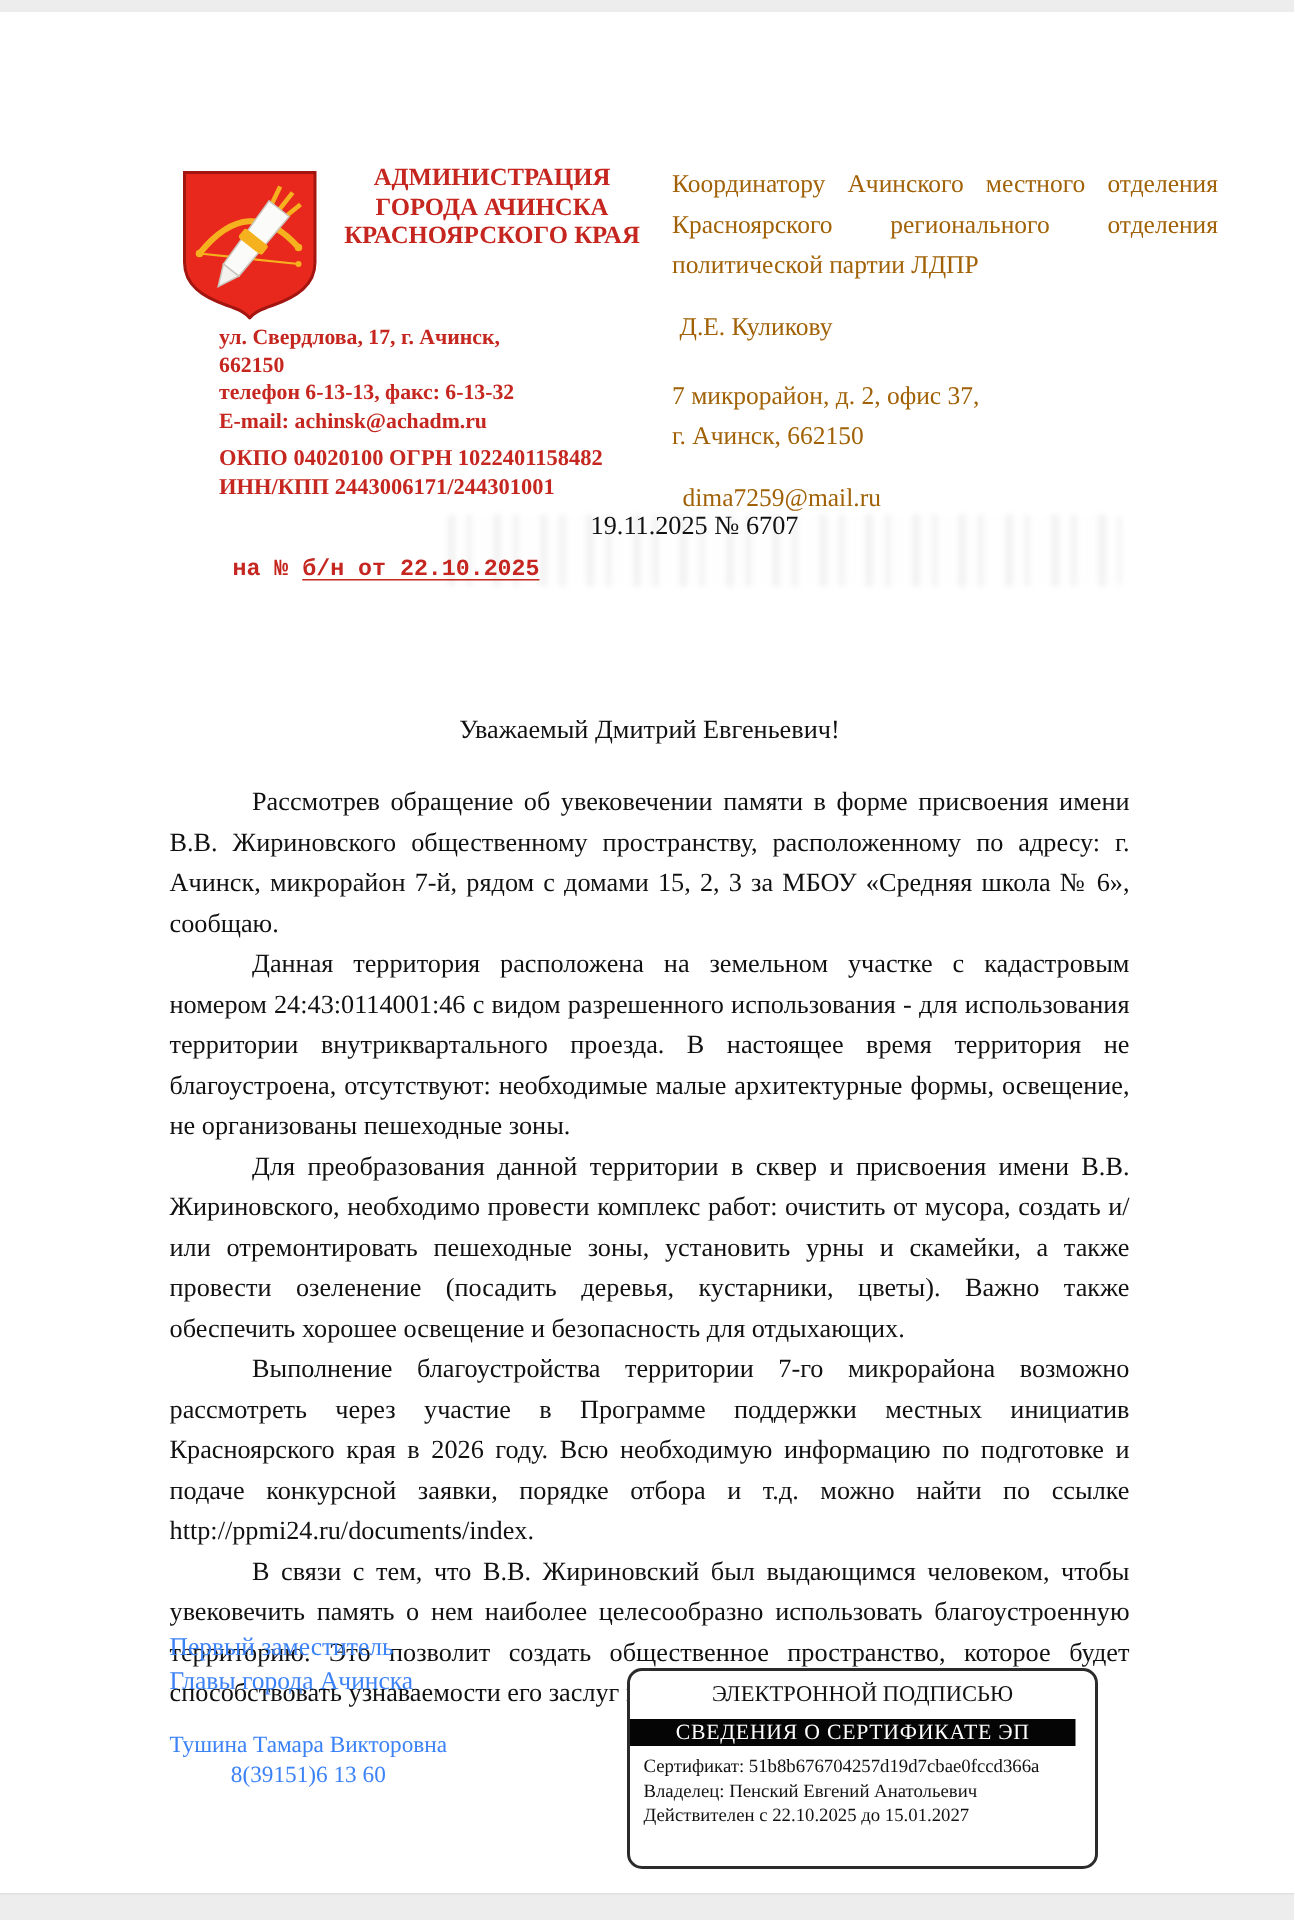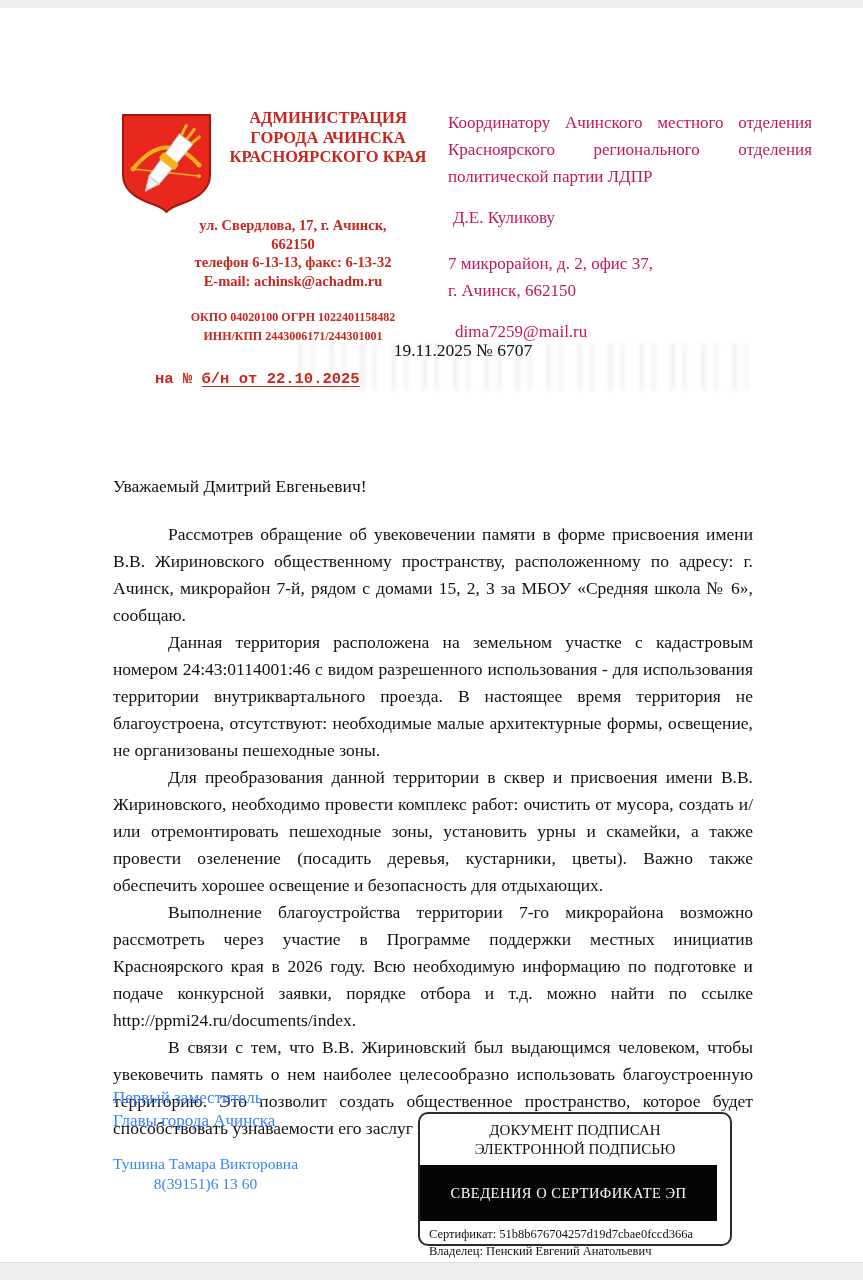--- a/index.html
+++ b/index.html
@@ -25,7 +25,7 @@
   .org-address .codes{margin-top:18px;font-size:12px;line-height:18.5px;}
 
   
-  .addressee{position:absolute;left:448px;top:109px;width:364px;font-size:17px;line-height:27px;color:#be185d;}
+  .addressee{position:absolute;left:448px;top:109px;width:364px;font-size:17px;line-height:27px;color:#a16207;}
   .addressee .org{text-align:justify;}
   .addressee .person{margin-top:14px;padding-left:5px;}
   .addressee .addr{margin-top:19px;}

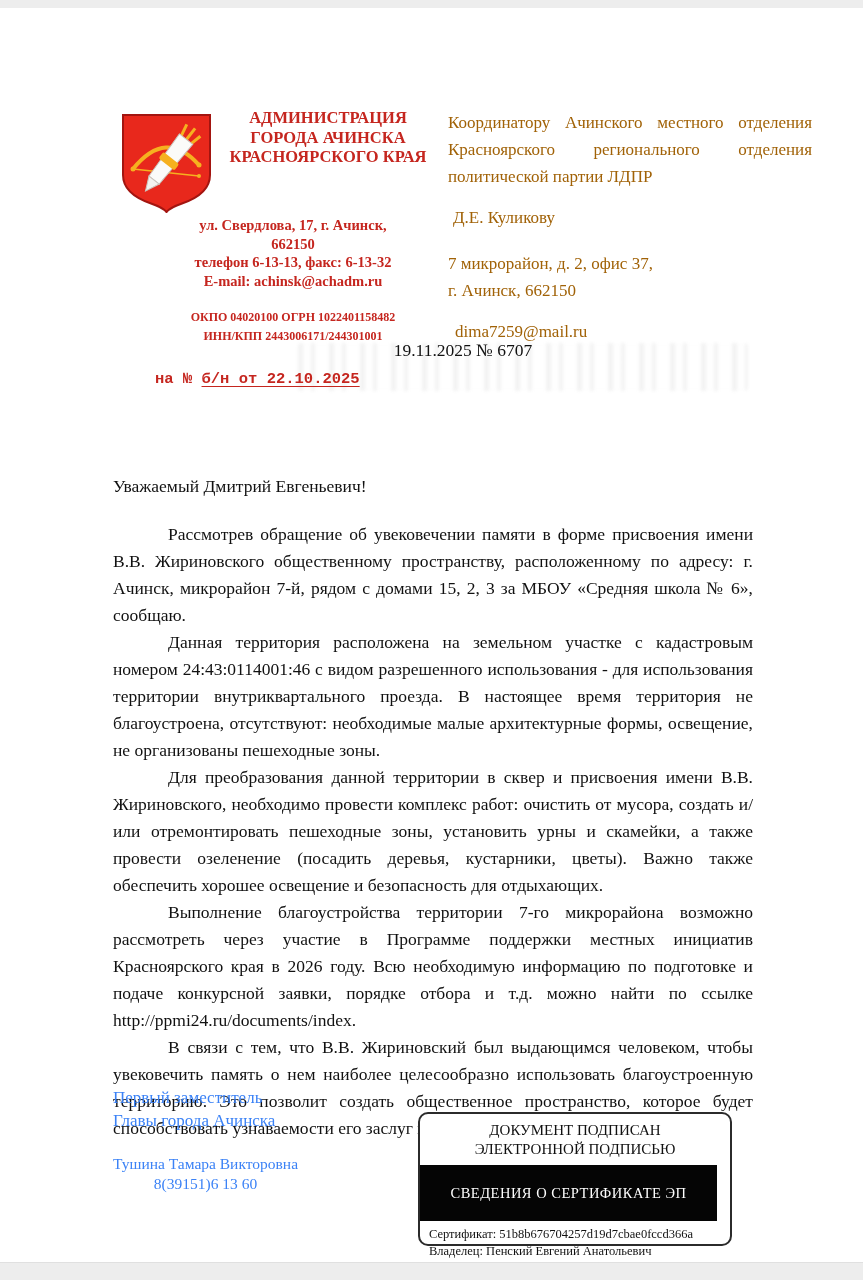--- a/index.html
+++ b/index.html
@@ -19,7 +19,7 @@
     color:#c5261f;font-weight:bold;font-size:16.5px;line-height:19.5px;
   }
   .org-address{
-    position:absolute;left:133px;top:216px;width:320px;text-align:center;
+    position:absolute;left:146px;top:216px;width:320px;text-align:left;
     color:#c5261f;font-weight:bold;font-size:14.5px;line-height:18.5px;
   }
   .org-address .codes{margin-top:18px;font-size:12px;line-height:18.5px;}

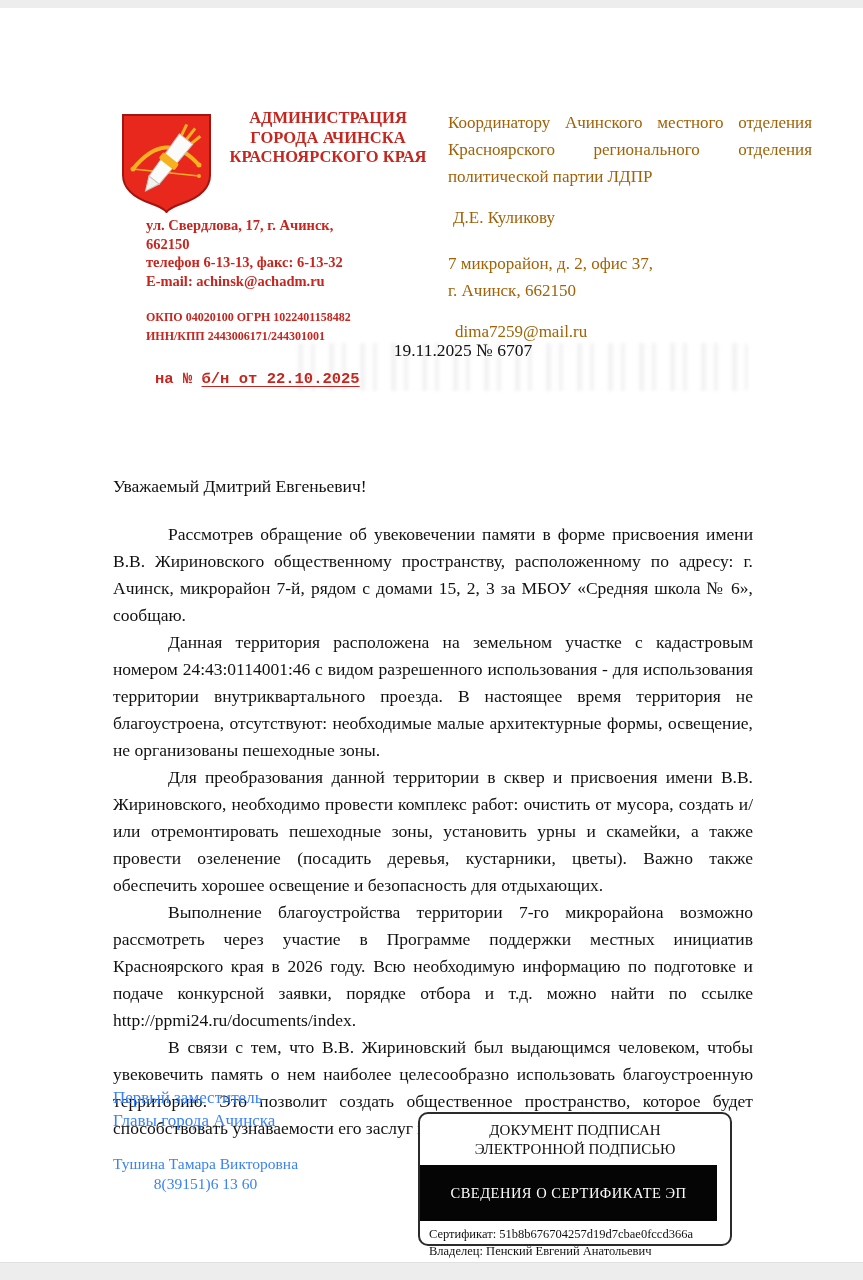--- a/index.html
+++ b/index.html
@@ -22,7 +22,7 @@
     position:absolute;left:146px;top:216px;width:320px;text-align:left;
     color:#c5261f;font-weight:bold;font-size:14.5px;line-height:18.5px;
   }
-  .org-address .codes{margin-top:18px;font-size:12px;line-height:18.5px;}
+  .org-address .codes{margin-top:7px;font-size:15px;line-height:18.5px;}
 
   
   .addressee{position:absolute;left:448px;top:109px;width:364px;font-size:17px;line-height:27px;color:#a16207;}

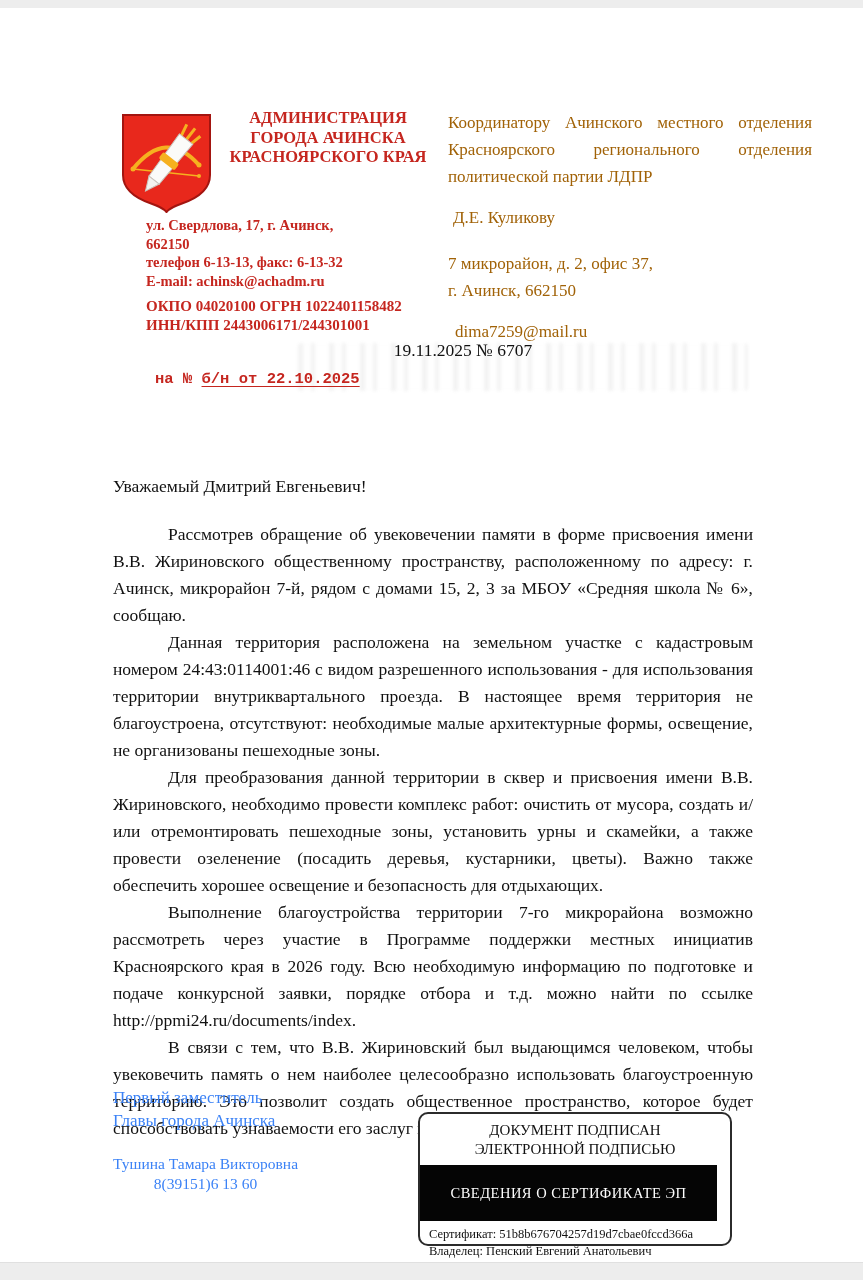--- a/index.html
+++ b/index.html
@@ -46,7 +46,7 @@
 
   
   .body{position:absolute;left:113px;top:473px;width:640px;font-size:17.5px;line-height:27px;color:#111;}
-  .salutation{text-align:left;margin:0 0 21px 0;}
+  .salutation{text-align:center;margin:0 0 21px 0;}
   p.para{margin:0;text-align:justify;text-indent:55px;}
 
   

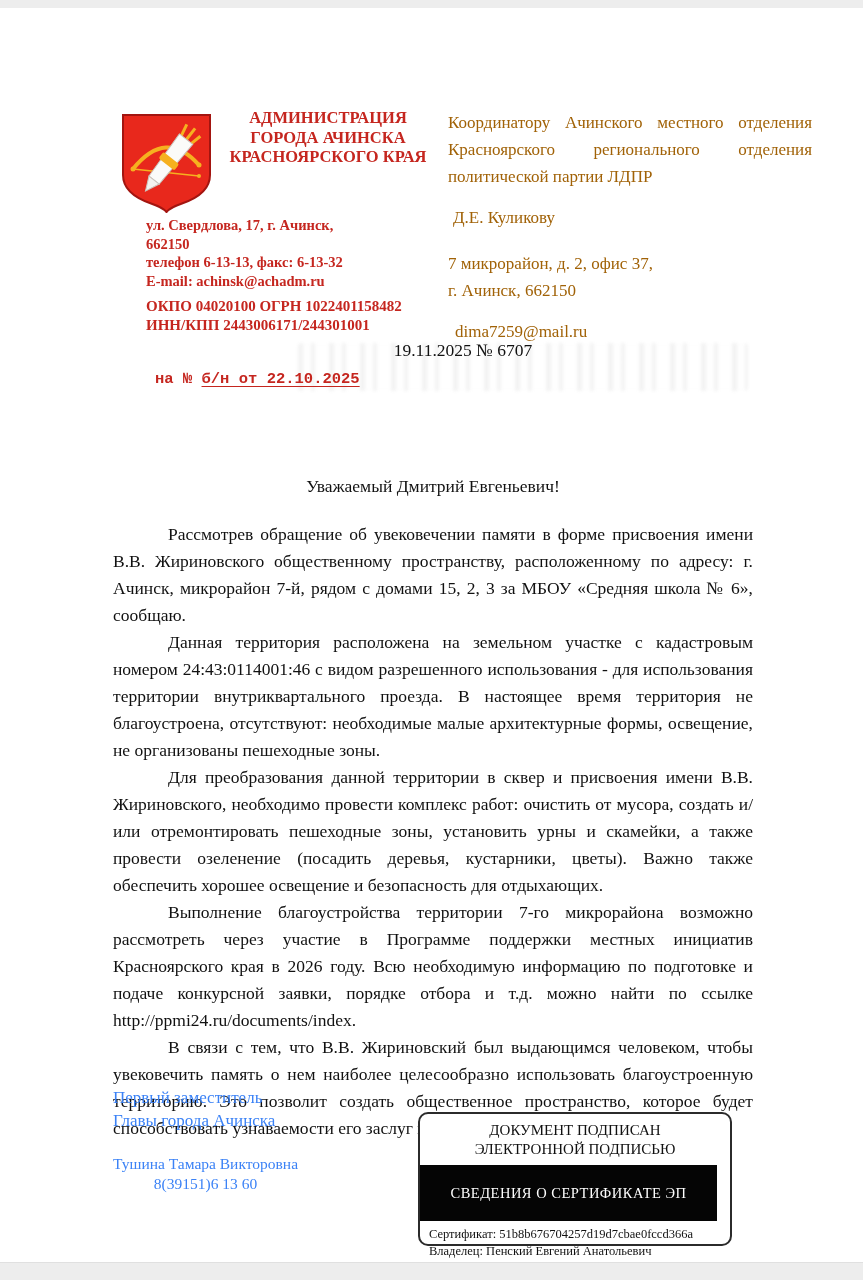--- a/index.html
+++ b/index.html
@@ -147,7 +147,6 @@
 
   <div class="stamp">
     <div class="stamp-title">
-      <div>ДОКУМЕНТ ПОДПИСАН</div>
       <div>ЭЛЕКТРОННОЙ ПОДПИСЬЮ</div>
     </div>
     <div class="stamp-bar">СВЕДЕНИЯ О СЕРТИФИКАТЕ ЭП</div>

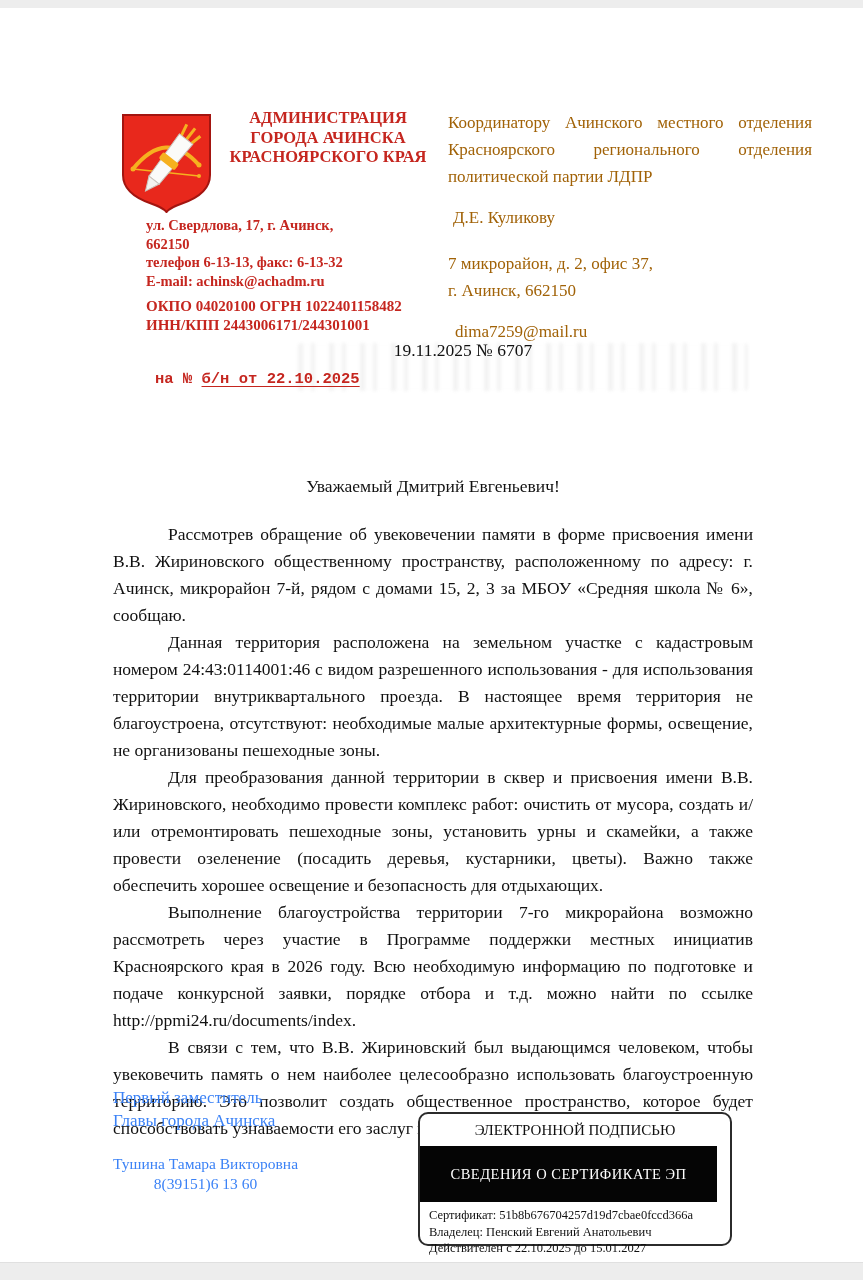--- a/index.html
+++ b/index.html
@@ -62,7 +62,7 @@
   .stamp-title{text-align:center;margin-top:7px;font-size:15px;line-height:19px;}
   .stamp-bar{
     margin:6px 13px 0 0;background:#050505;color:#ffffff;text-align:center;
-    font-size:14.5px;line-height:18px;letter-spacing:.5px;padding:19px 0;
+    font-size:14.5px;line-height:18px;letter-spacing:.5px;padding:0 0;
   }
   .stamp-info{margin:5px 10px 0 9px;font-size:12.5px;line-height:16.5px;}
 </style>

